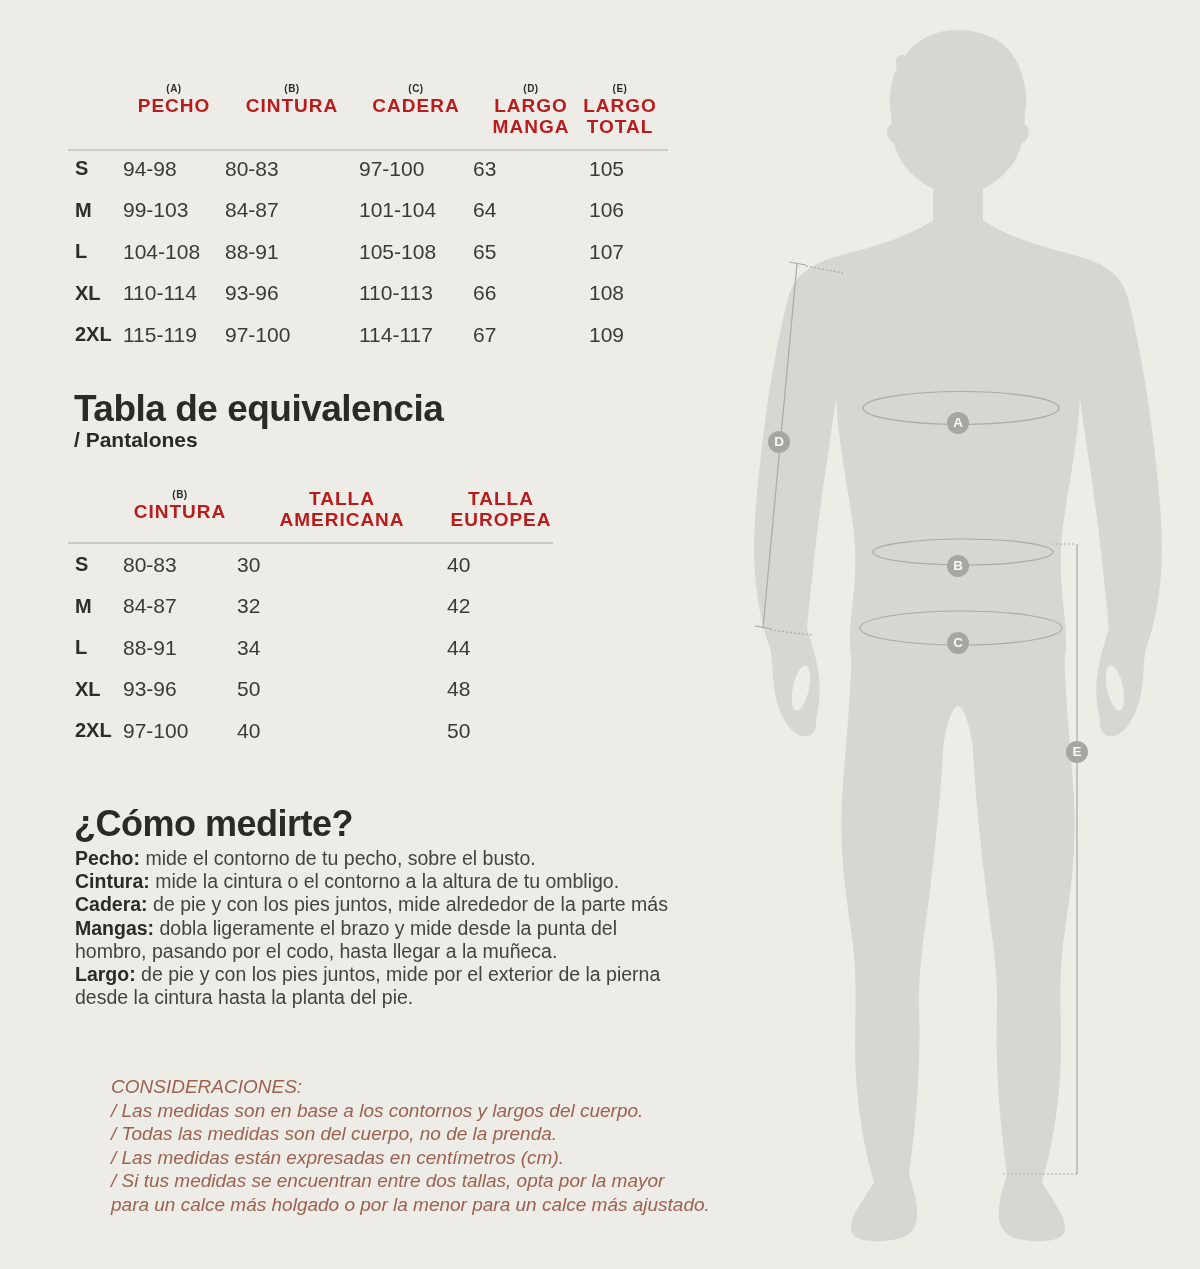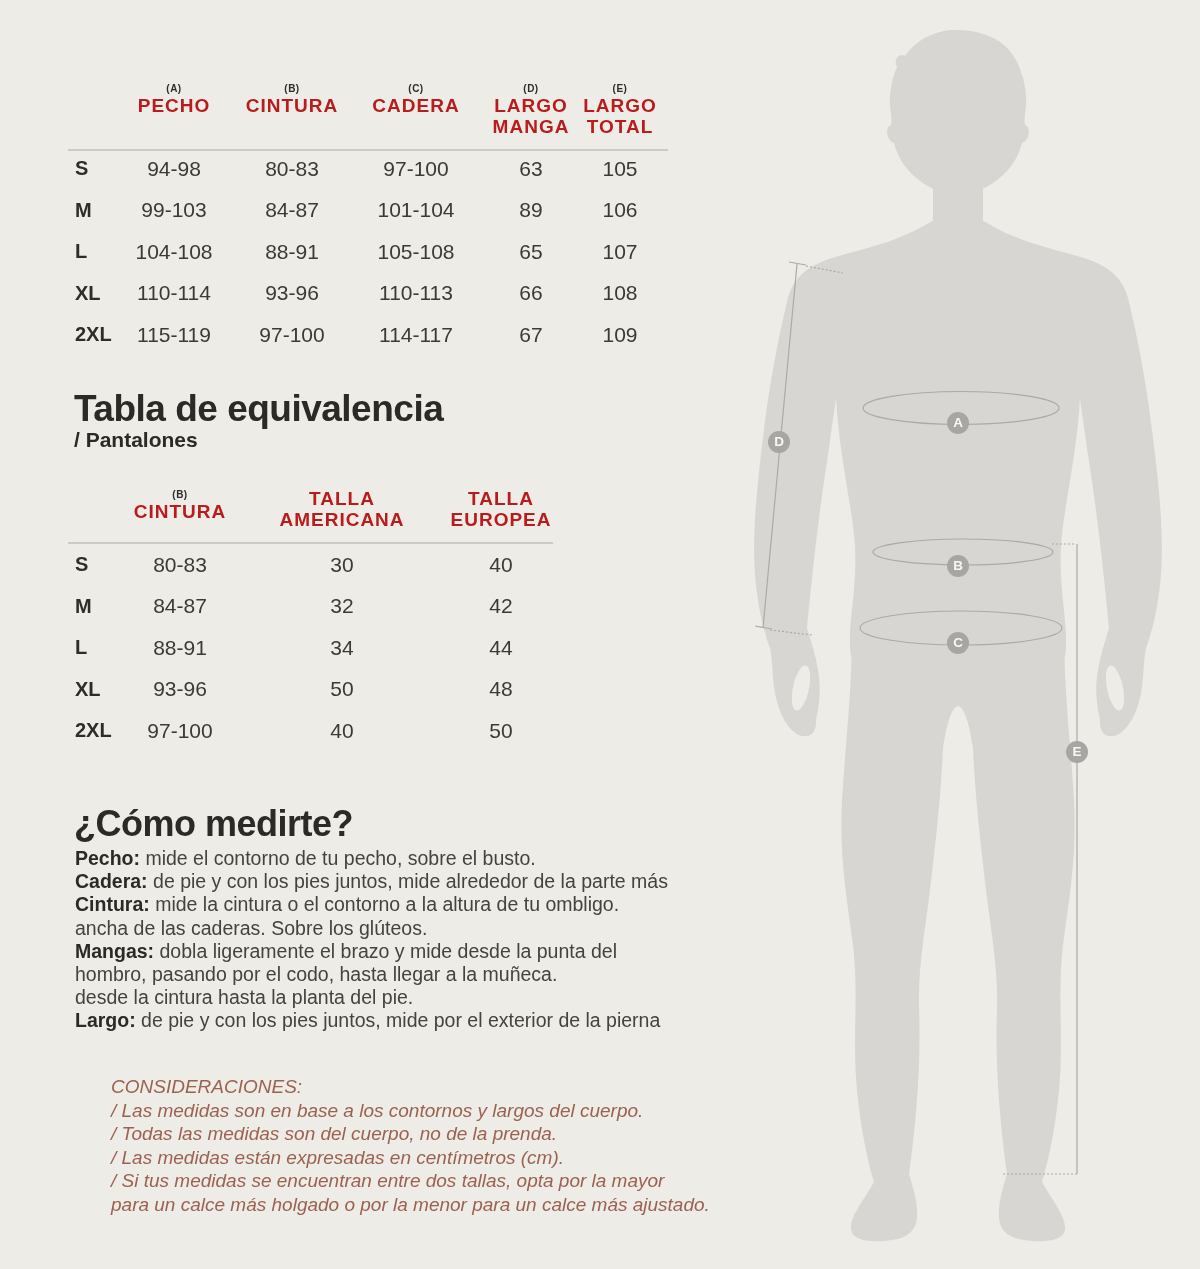--- a/index.html
+++ b/index.html
@@ -19,7 +19,7 @@
   .sup{font-size:10px; font-weight:700; letter-spacing:.5px; line-height:13px; color:#2E2D2A; white-space:nowrap;}
   .hline{font-size:19px; font-weight:700; letter-spacing:1px; line-height:21px; color:#b91c1c; white-space:nowrap;}
   .trow{align-items:center; height:41.5px;}
-  .cell{text-align:center; font-size:21px; color:#3B3A37; white-space:nowrap;}
+  .cell{text-align:left; font-size:21px; color:#3B3A37; white-space:nowrap;}
   .sizecell{text-align:left; padding-left:7px; font-weight:700; font-size:20px; color:#2E2D2A;}
   .sep{background:#CBCAC6; height:2px;}
 

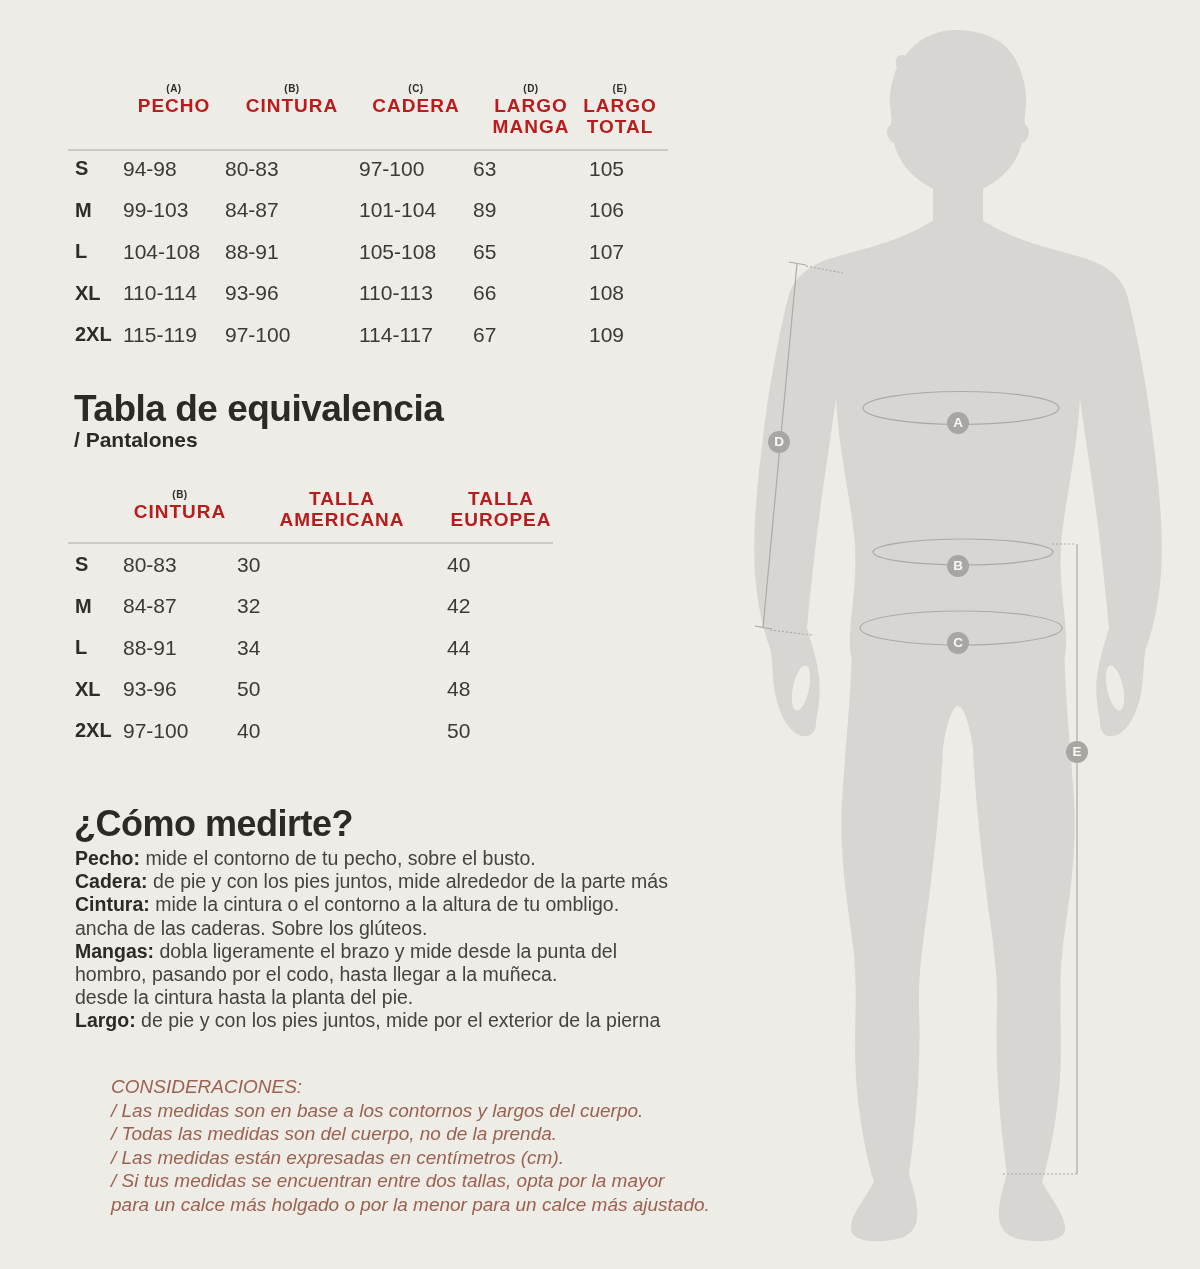--- a/index.html
+++ b/index.html
@@ -167,7 +167,7 @@
       <div class="cell">99-103</div>
       <div class="cell">84-87</div>
       <div class="cell">101-104</div>
-      <div class="cell">89</div>
+      <div class="cell">64</div>
       <div class="cell">106</div>
     </div>
     <div class="t1-grid trow">

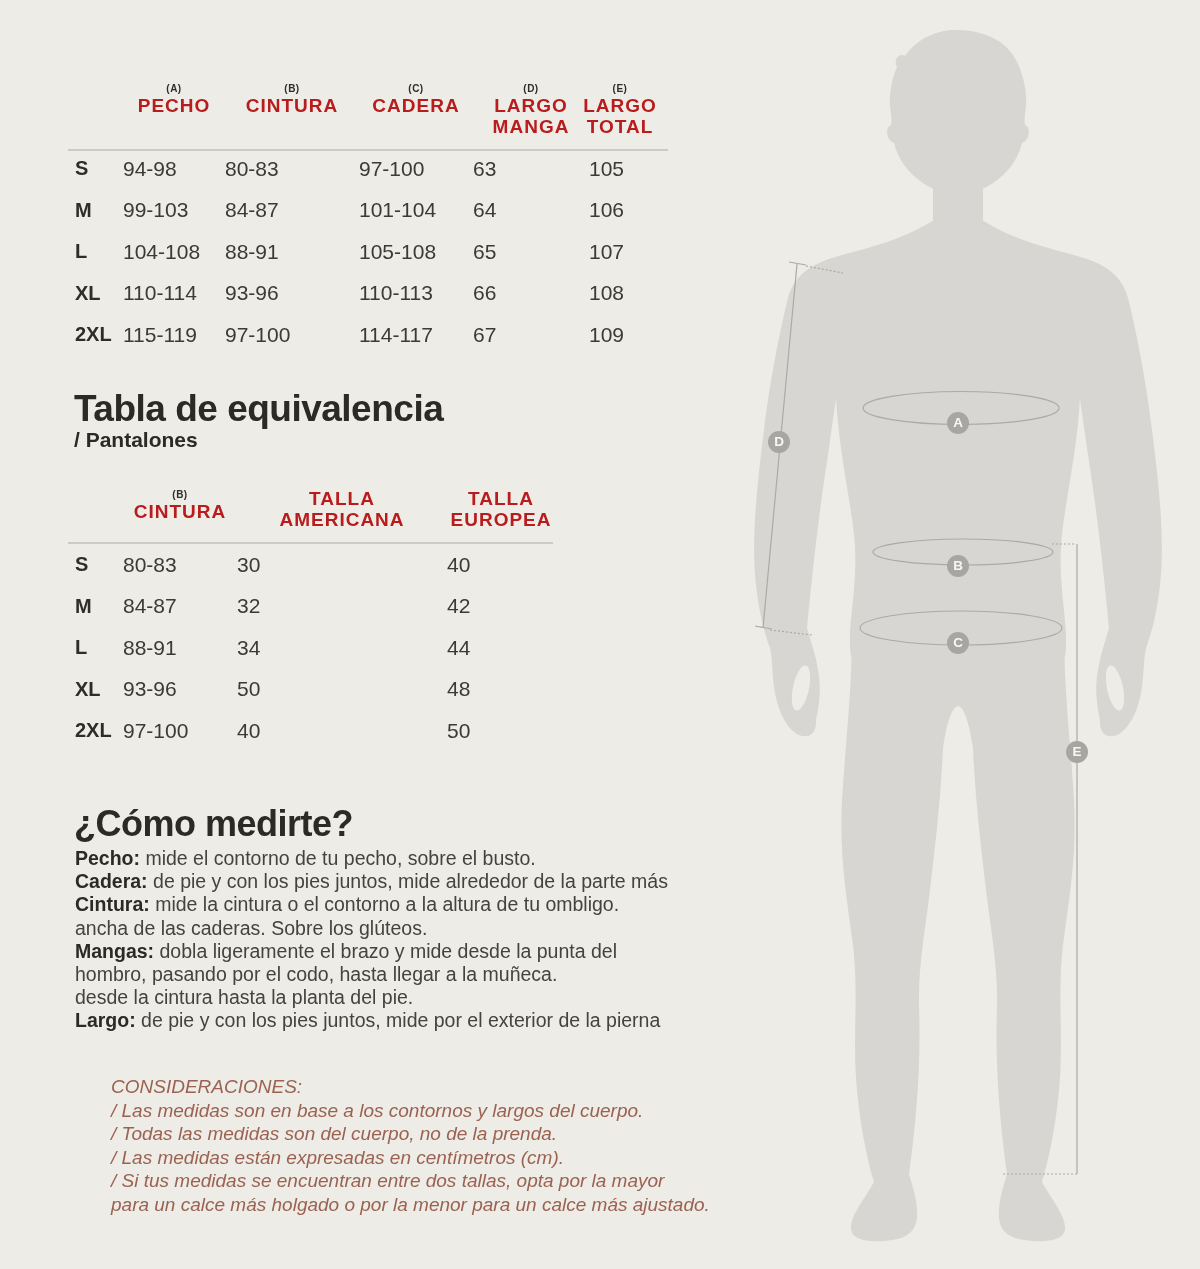--- a/index.html
+++ b/index.html
@@ -252,8 +252,8 @@
   <div class="abs big-title" style="left:74px;top:804px;font-size:36px;">¿Cómo medirte?</div>
   <div class="abs" style="left:75px;top:847px;">
     <div class="howto-line"><b>Pecho:</b><span> mide el contorno de tu pecho, sobre el busto.</span></div>
+    <div class="howto-line"><b>Cintura:</b><span> mide la cintura o el contorno a la altura de tu ombligo.</span></div>
     <div class="howto-line"><b>Cadera:</b><span> de pie y con los pies juntos, mide alrededor de la parte más</span></div>
-    <div class="howto-line"><b>Cintura:</b><span> mide la cintura o el contorno a la altura de tu ombligo.</span></div>
     <div class="howto-line"><b></b><span>ancha de las caderas. Sobre los glúteos.</span></div>
     <div class="howto-line"><b>Mangas:</b><span> dobla ligeramente el brazo y mide desde la punta del</span></div>
     <div class="howto-line"><b></b><span>hombro, pasando por el codo, hasta llegar a la muñeca.</span></div>

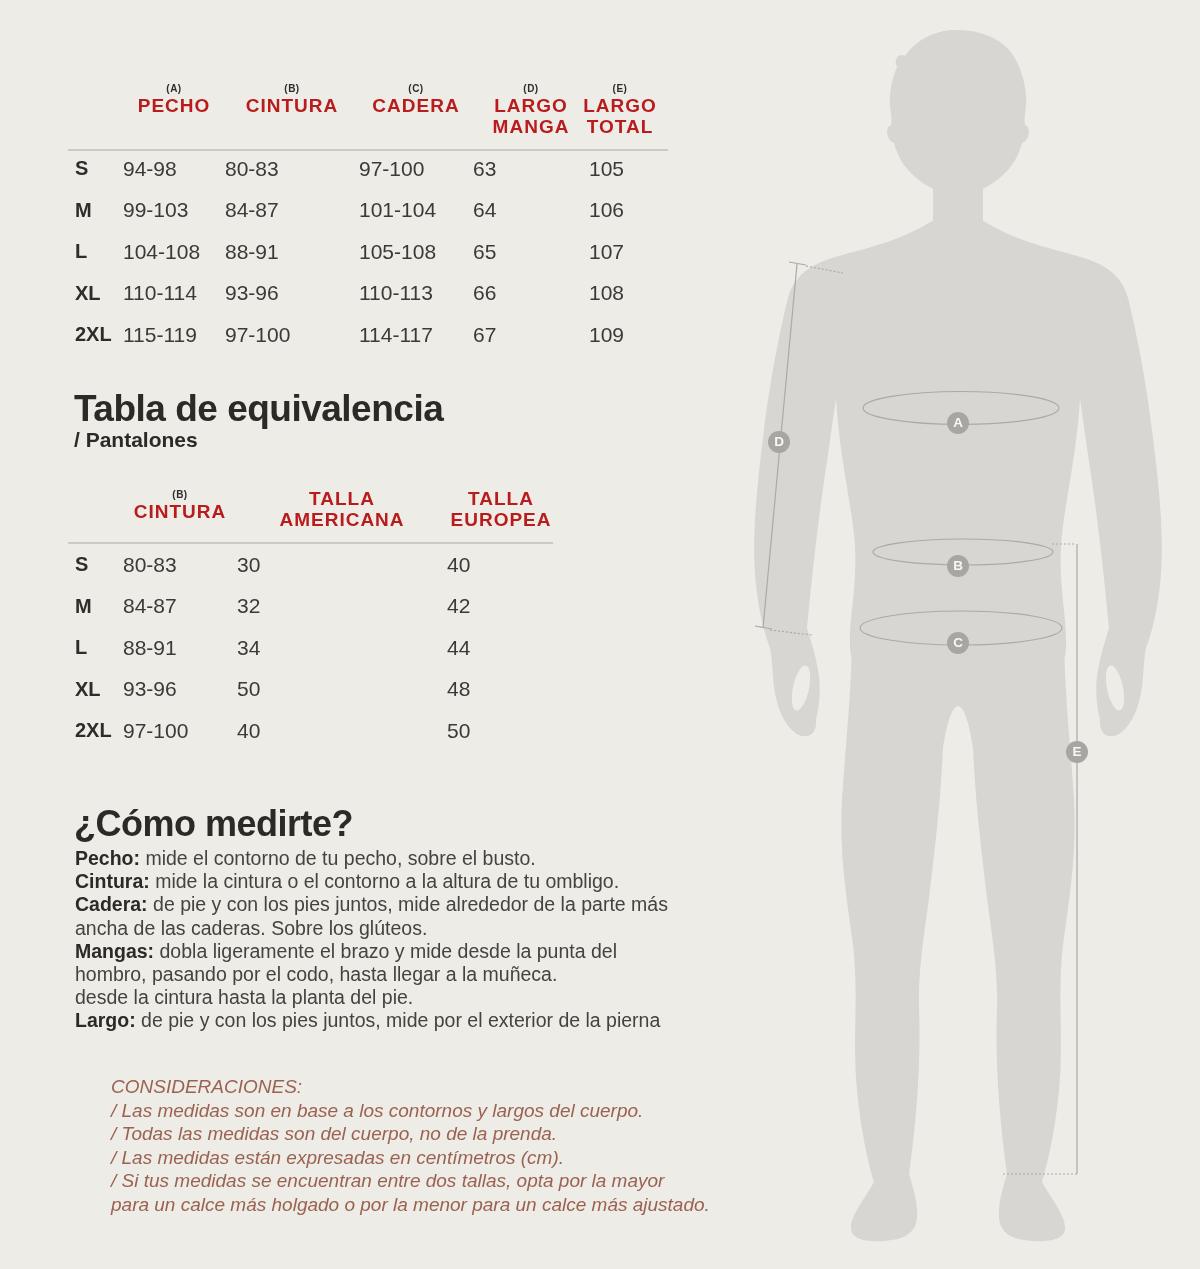--- a/index.html
+++ b/index.html
@@ -254,7 +254,6 @@
     <div class="howto-line"><b>Pecho:</b><span> mide el contorno de tu pecho, sobre el busto.</span></div>
     <div class="howto-line"><b>Cintura:</b><span> mide la cintura o el contorno a la altura de tu ombligo.</span></div>
     <div class="howto-line"><b>Cadera:</b><span> de pie y con los pies juntos, mide alrededor de la parte más</span></div>
-    <div class="howto-line"><b></b><span>ancha de las caderas. Sobre los glúteos.</span></div>
     <div class="howto-line"><b>Mangas:</b><span> dobla ligeramente el brazo y mide desde la punta del</span></div>
     <div class="howto-line"><b></b><span>hombro, pasando por el codo, hasta llegar a la muñeca.</span></div>
     <div class="howto-line"><b></b><span>desde la cintura hasta la planta del pie.</span></div>

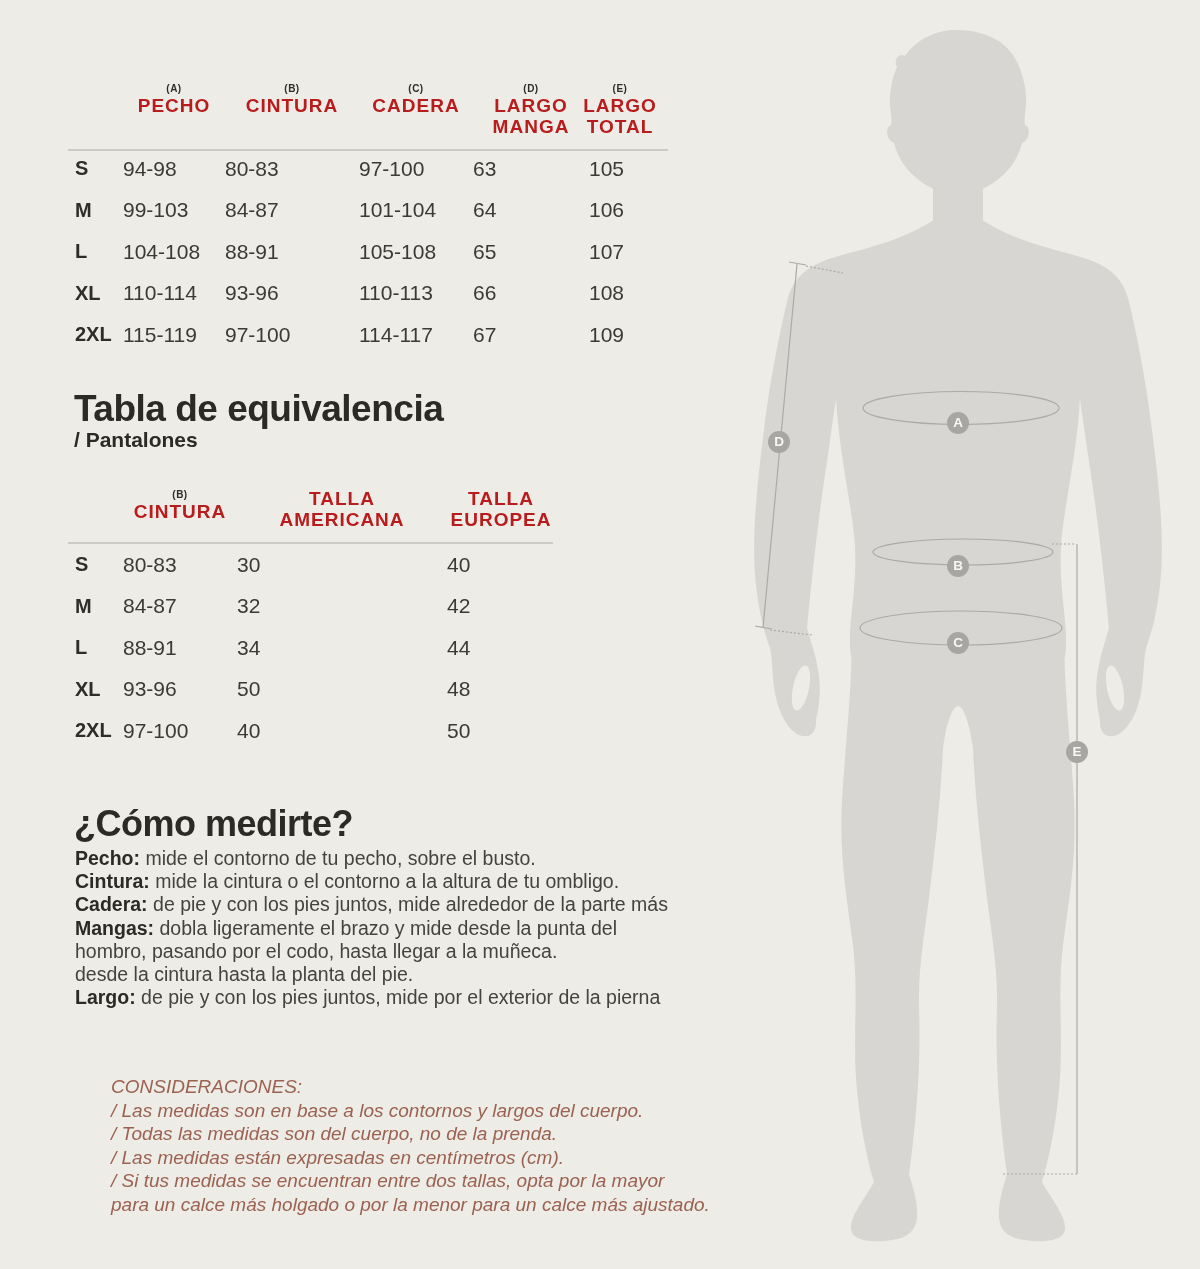--- a/index.html
+++ b/index.html
@@ -256,8 +256,8 @@
     <div class="howto-line"><b>Cadera:</b><span> de pie y con los pies juntos, mide alrededor de la parte más</span></div>
     <div class="howto-line"><b>Mangas:</b><span> dobla ligeramente el brazo y mide desde la punta del</span></div>
     <div class="howto-line"><b></b><span>hombro, pasando por el codo, hasta llegar a la muñeca.</span></div>
+    <div class="howto-line"><b>Largo:</b><span> de pie y con los pies juntos, mide por el exterior de la pierna</span></div>
     <div class="howto-line"><b></b><span>desde la cintura hasta la planta del pie.</span></div>
-    <div class="howto-line"><b>Largo:</b><span> de pie y con los pies juntos, mide por el exterior de la pierna</span></div>
   </div>
 
   <div class="abs consid" style="left:78px;top:1075px;margin-left:33px;">

